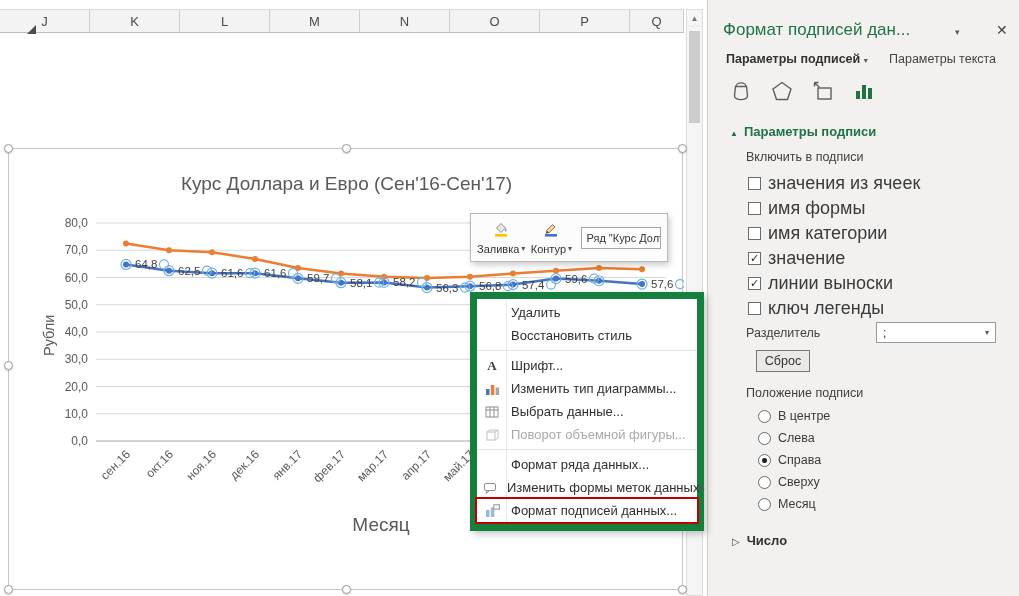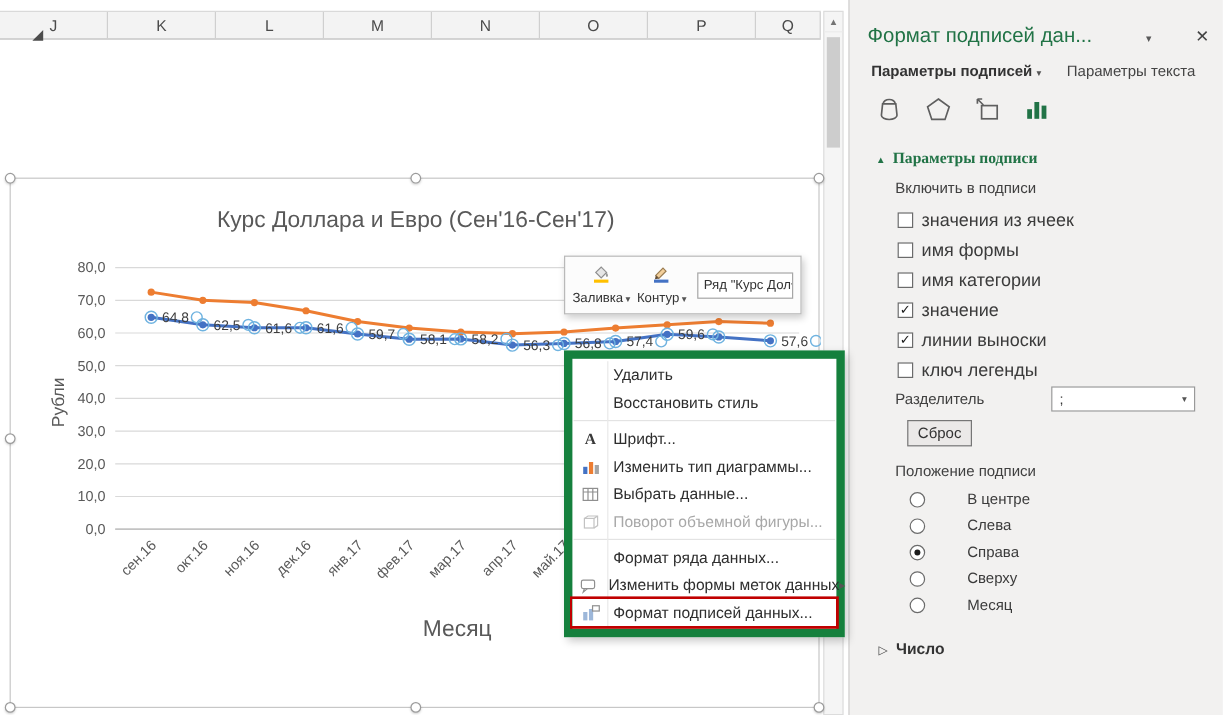--- a/index.html
+++ b/index.html
@@ -83,7 +83,7 @@
   .panel-icons { position:absolute; left:20px; top:78px; display:flex; gap:15px; }
   .p-icon { width:26px; height:26px; display:flex; align-items:center; justify-content:center; cursor:pointer; }
   .section-head { position:absolute; left:22px; top:124px; font-size:13px; font-weight:bold; color:#217346;
-                  cursor:pointer;font-family:Liberation Serif, serif; }
+                  cursor:pointer; }
   .tri-exp { font-size:8px; margin-right:6px; color:#217346; }
   .group-label { position:absolute; left:38px; font-size:12.5px; color:#404040; }
   .chk-row { position:absolute; left:40px; height:18px; display:flex; align-items:center; cursor:pointer; }

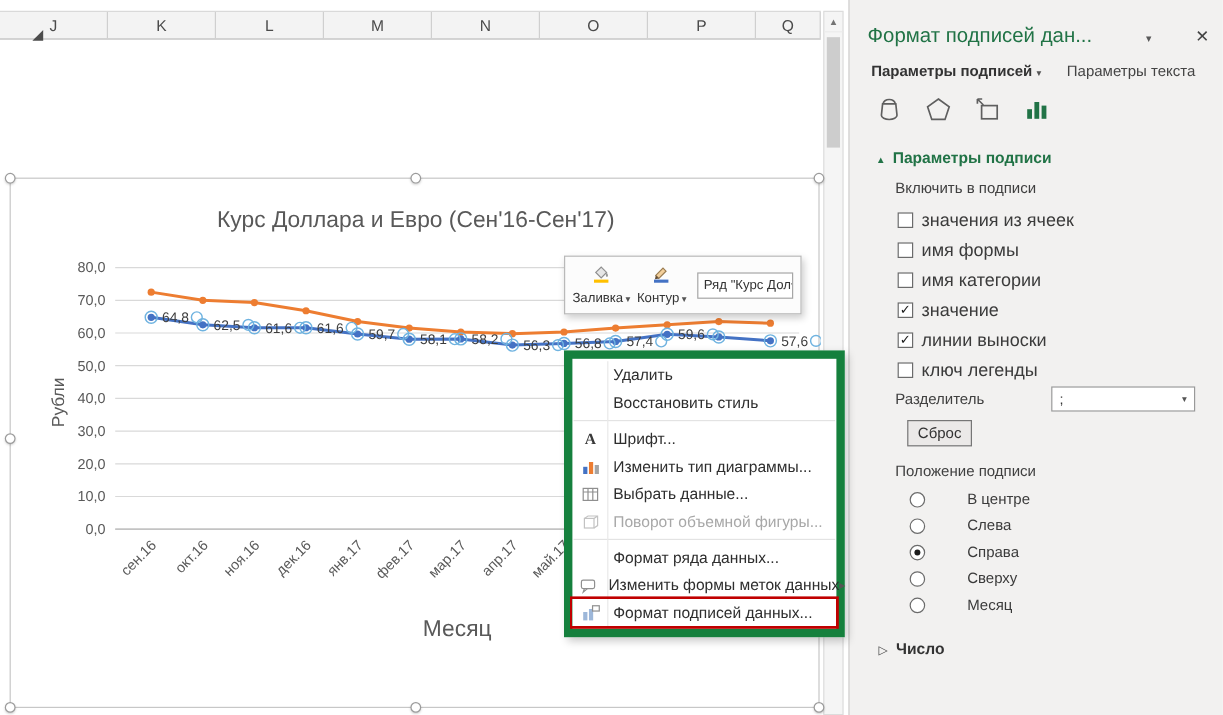--- a/index.html
+++ b/index.html
@@ -90,7 +90,7 @@
   .chk { width:13px; height:13px; background:#fff; border:1px solid #6b6b6b; margin-right:7px;
          display:flex; align-items:center; justify-content:center; font-size:11px; color:#1c1c1c; }
   .chk.checked::after { content:'✓'; }
-  .chk-label { font-size:15px; color:#3b3b3b; }
+  .chk-label { font-size:18px; color:#3b3b3b; }
   .sep-dd { position:absolute; left:168px; top:322px; width:120px; height:21px; background:#fff;
             border:1px solid #999; display:flex; align-items:center; justify-content:space-between;
             padding:0 6px; font-size:12px; color:#333; cursor:pointer; }

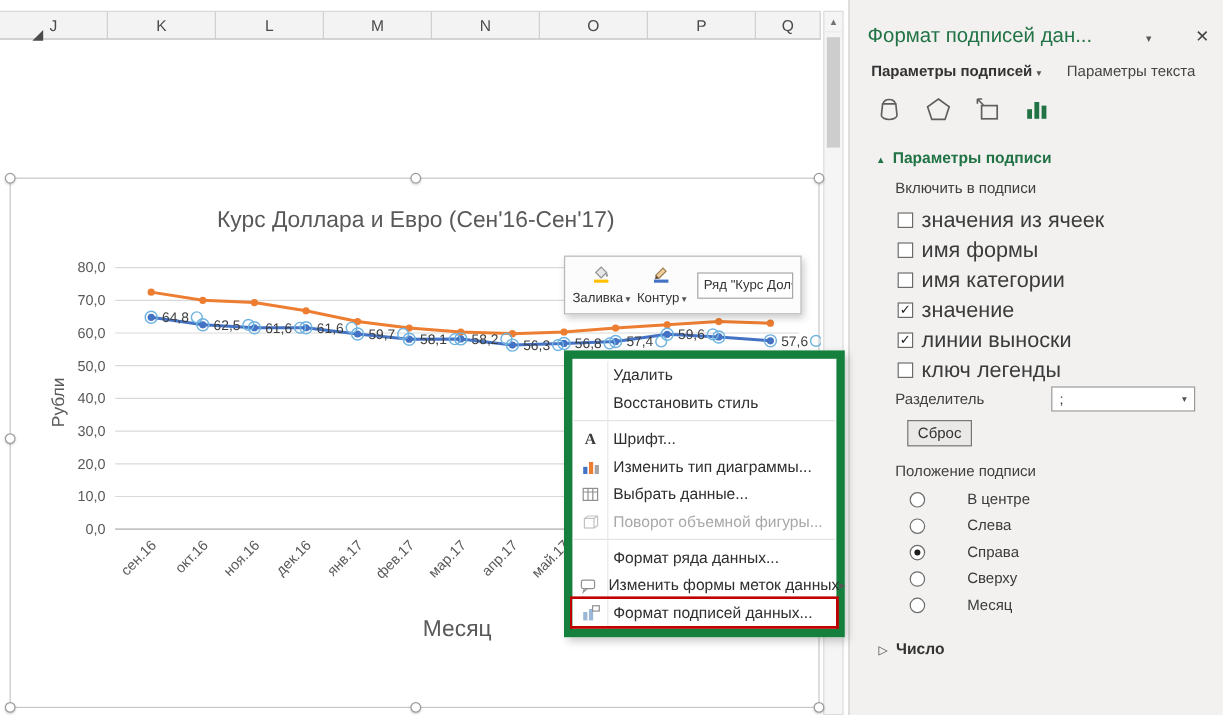--- a/index.html
+++ b/index.html
@@ -103,7 +103,7 @@
            margin-right:7px; position:relative; }
   .radio.selected::after { content:''; position:absolute; left:3px; top:3px; width:5px; height:5px;
                            border-radius:50%; background:#1c1c1c; }
-  .radio-label { font-size:12.5px; color:#3b3b3b;margin-left:28px; }
+  .radio-label { font-size:12.5px; color:#3b3b3b; }
   .number-head { position:absolute; left:24px; top:533px; font-size:13px; font-weight:bold; color:#333;
                  cursor:pointer; }
   .tri-col { font-size:10px; margin-right:7px; color:#4a4a4a; font-weight:normal; }

